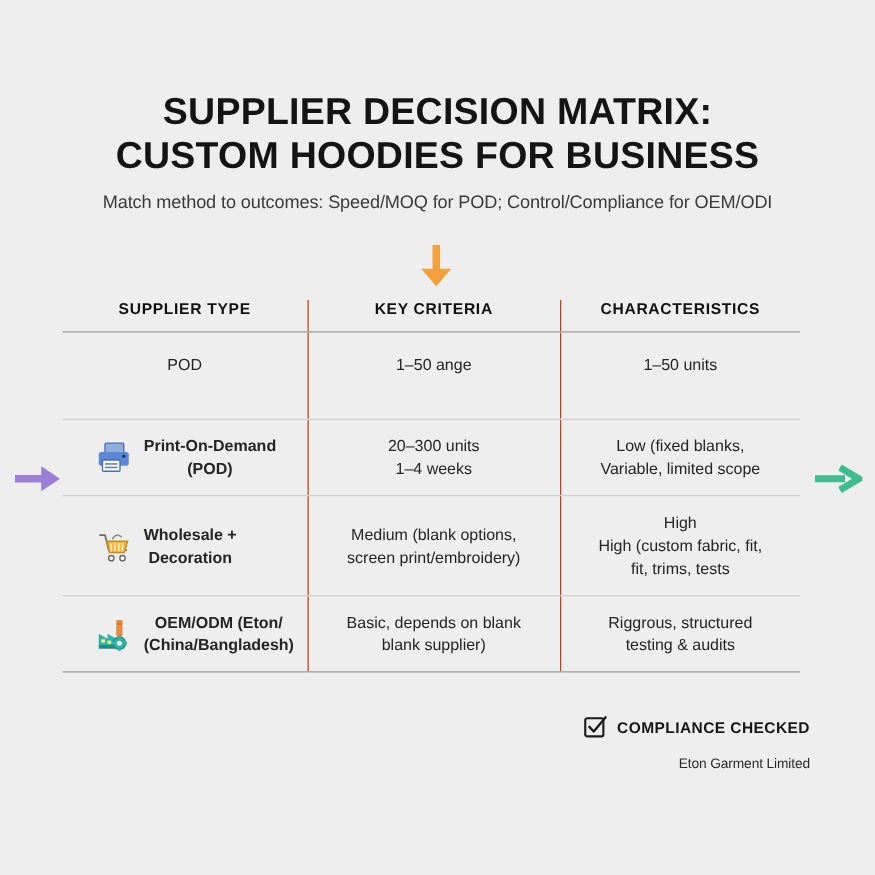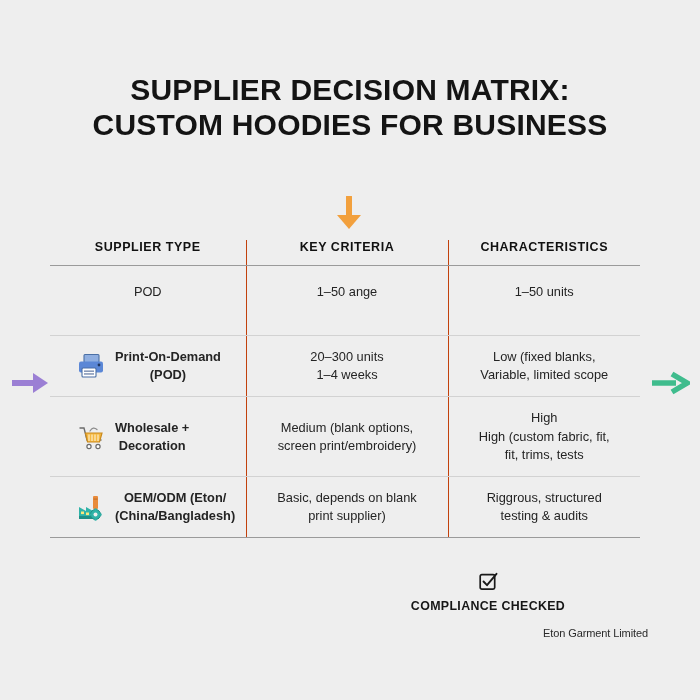--- a/index.html
+++ b/index.html
@@ -173,6 +173,7 @@
   <div class="title-block">
     <div class="title-line">SUPPLIER DECISION MATRIX:</div>
     <div class="title-line">CUSTOM HOODIES FOR BUSINESS</div>
+    <div class="subtitle">Match method to outcomes: Speed/MOQ for POD; Control/Compliance for OEM/ODI</div>
   </div>
 
   <div class="down-arrow">

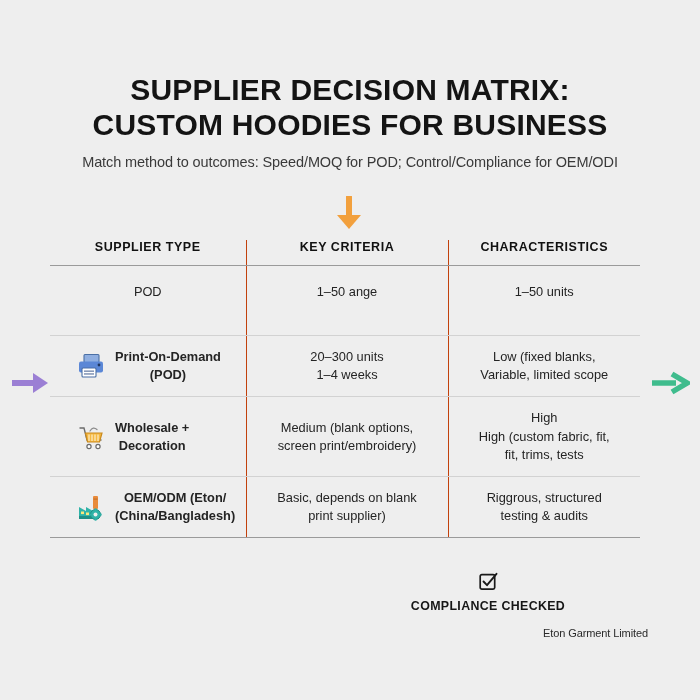--- a/index.html
+++ b/index.html
@@ -328,7 +328,7 @@
           <td class="col-div">
             <div class="cell-lines">
               <span>Basic, depends on blank</span>
-              <span>print supplier)</span>
+              <span>blank supplier)</span>
             </div>
           </td>
           <td class="col-div">

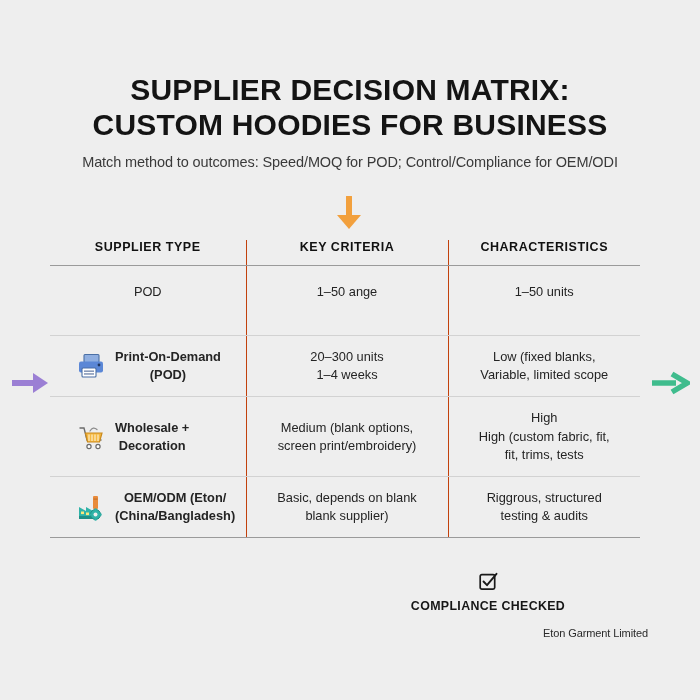--- a/index.html
+++ b/index.html
@@ -149,7 +149,6 @@
     align-items: center;
     justify-content: flex-end;
     gap: 8px;
-    flex-direction: column;
   }
   .compliance-text {
     font-size: 12.4px;

